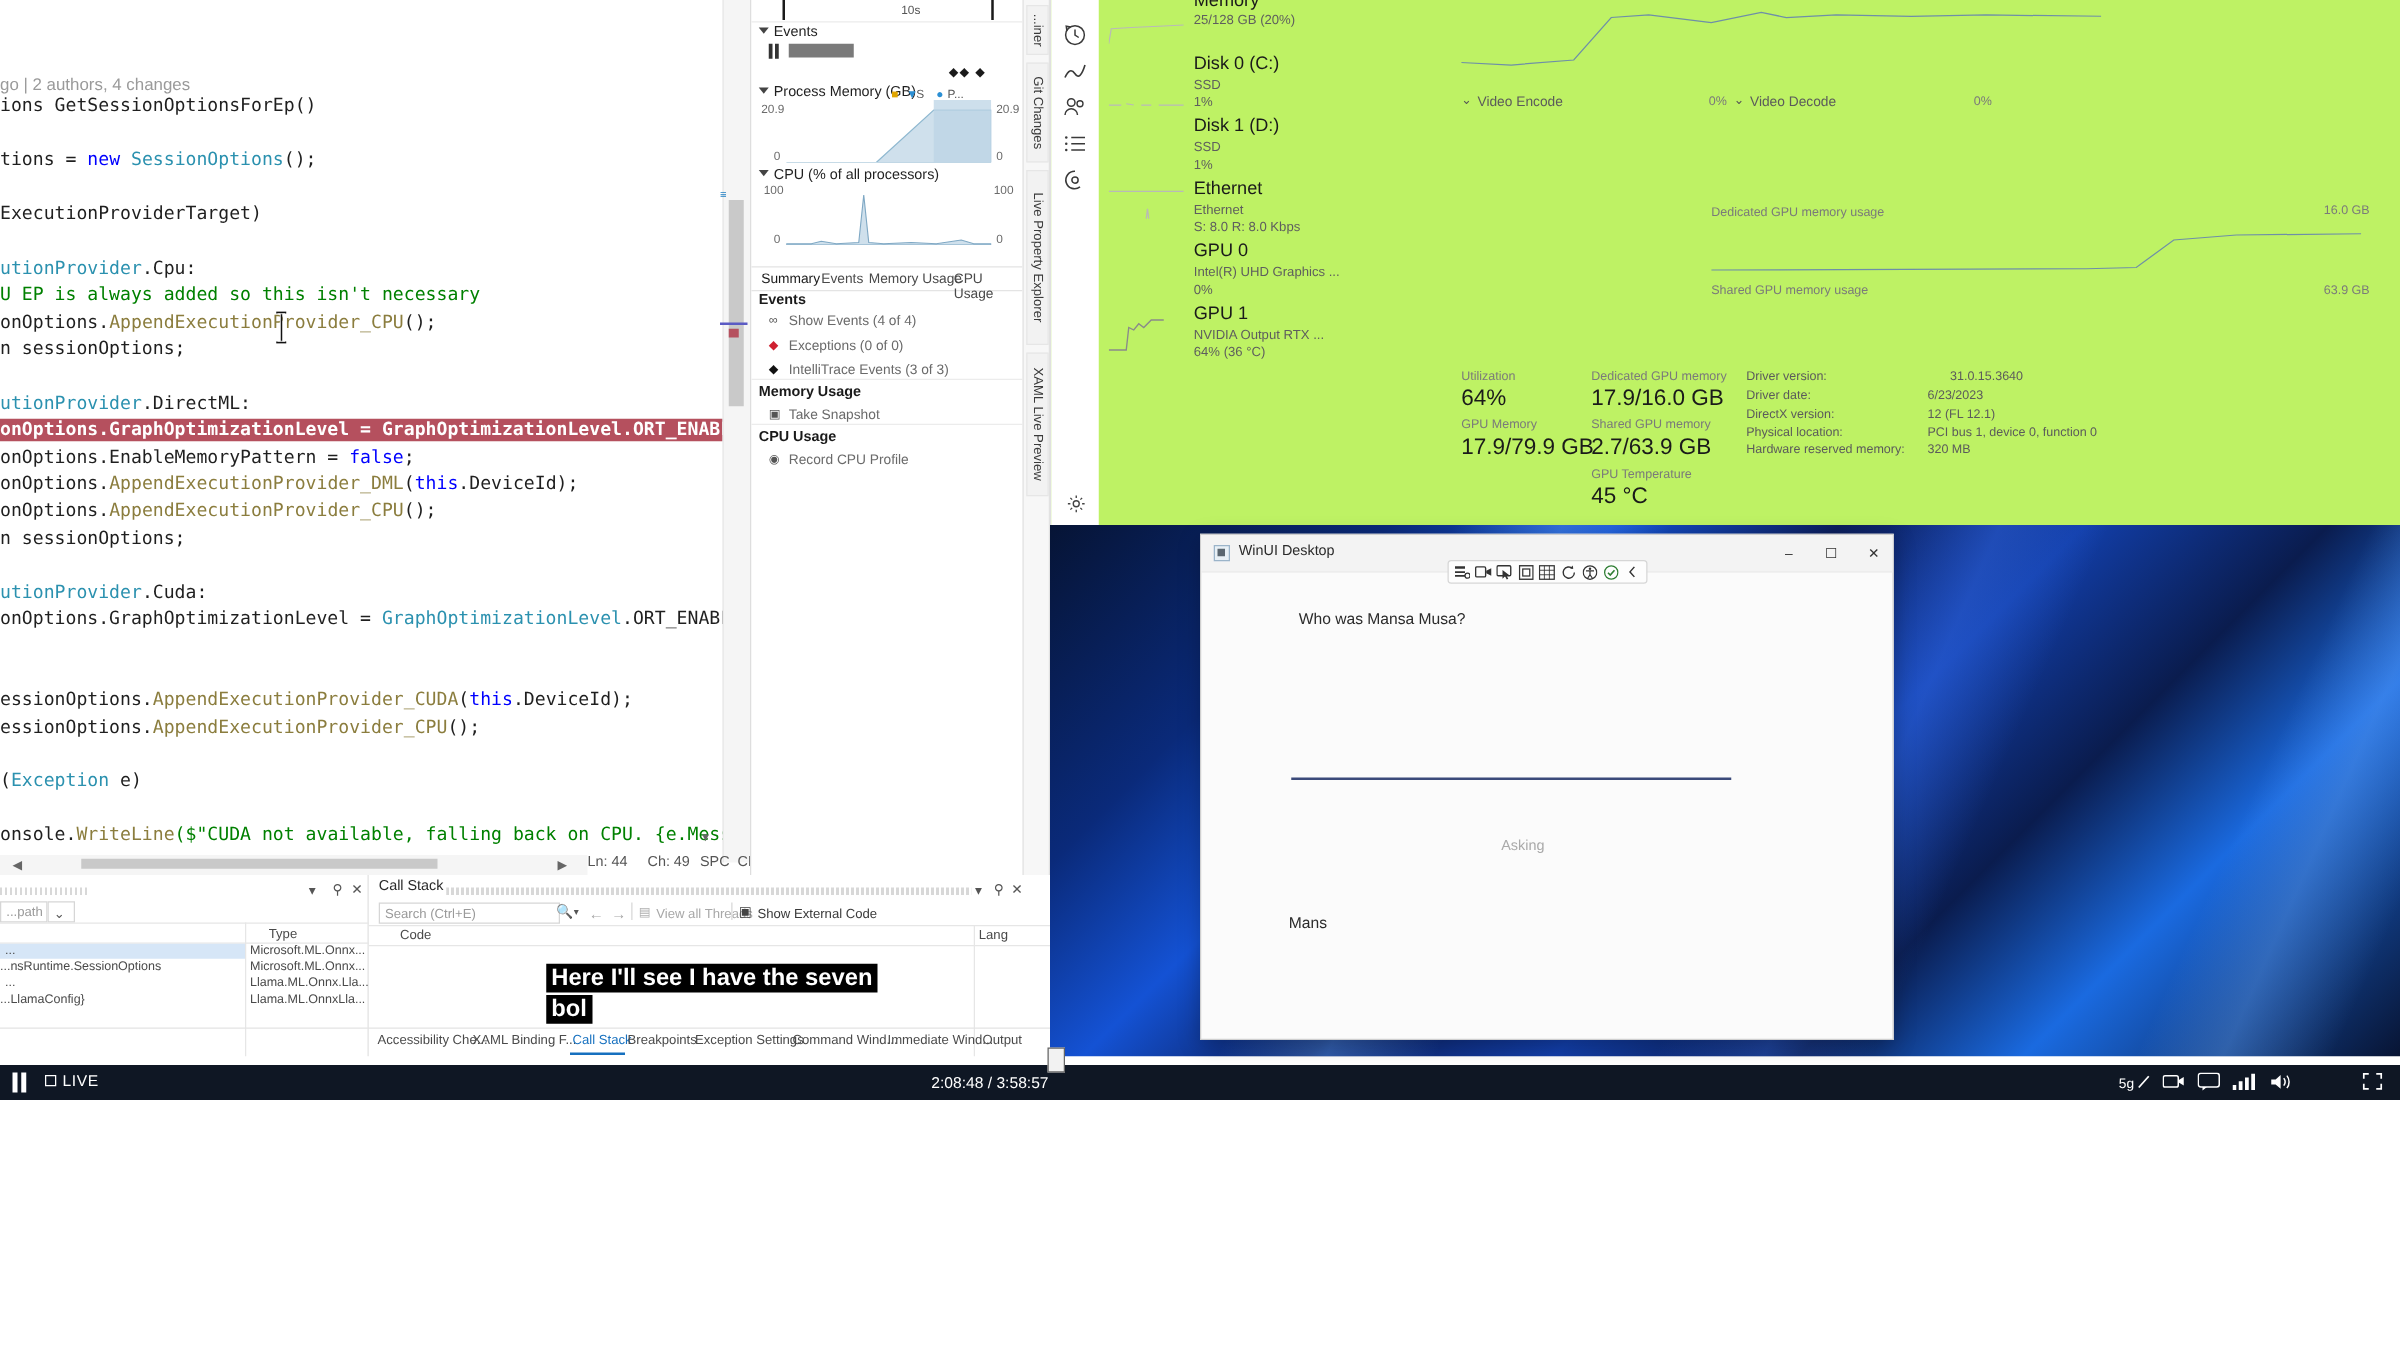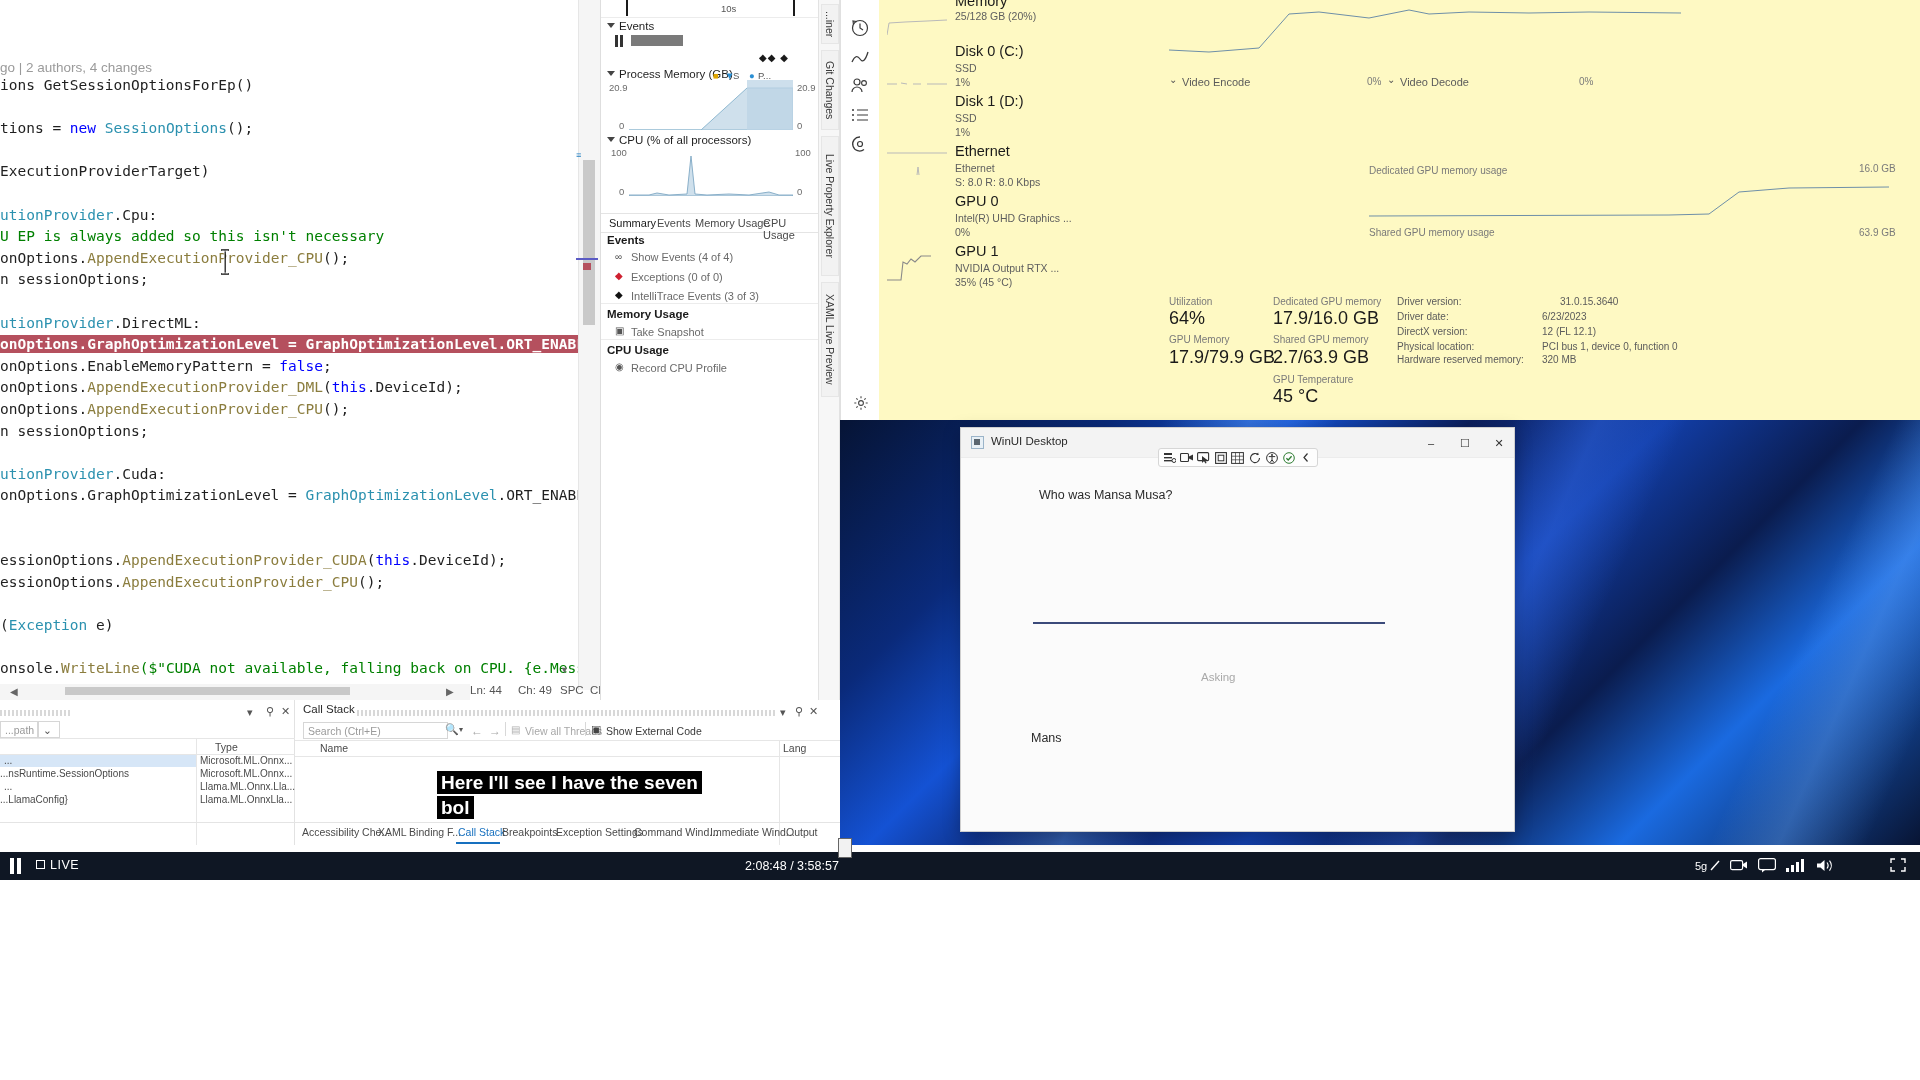--- a/index.html
+++ b/index.html
@@ -144,7 +144,7 @@
   
   .tman {
     position: absolute; left: 840px; top: 0; width: 1080px; height: 420px;
-    background: #fef9c3; border-left: 1px solid #e0e0e0;
+    background: #bef264; border-left: 1px solid #e0e0e0;
   }
   .tman-nav {
     position: absolute; left: 0; top: 0; width: 38px; height: 420px;

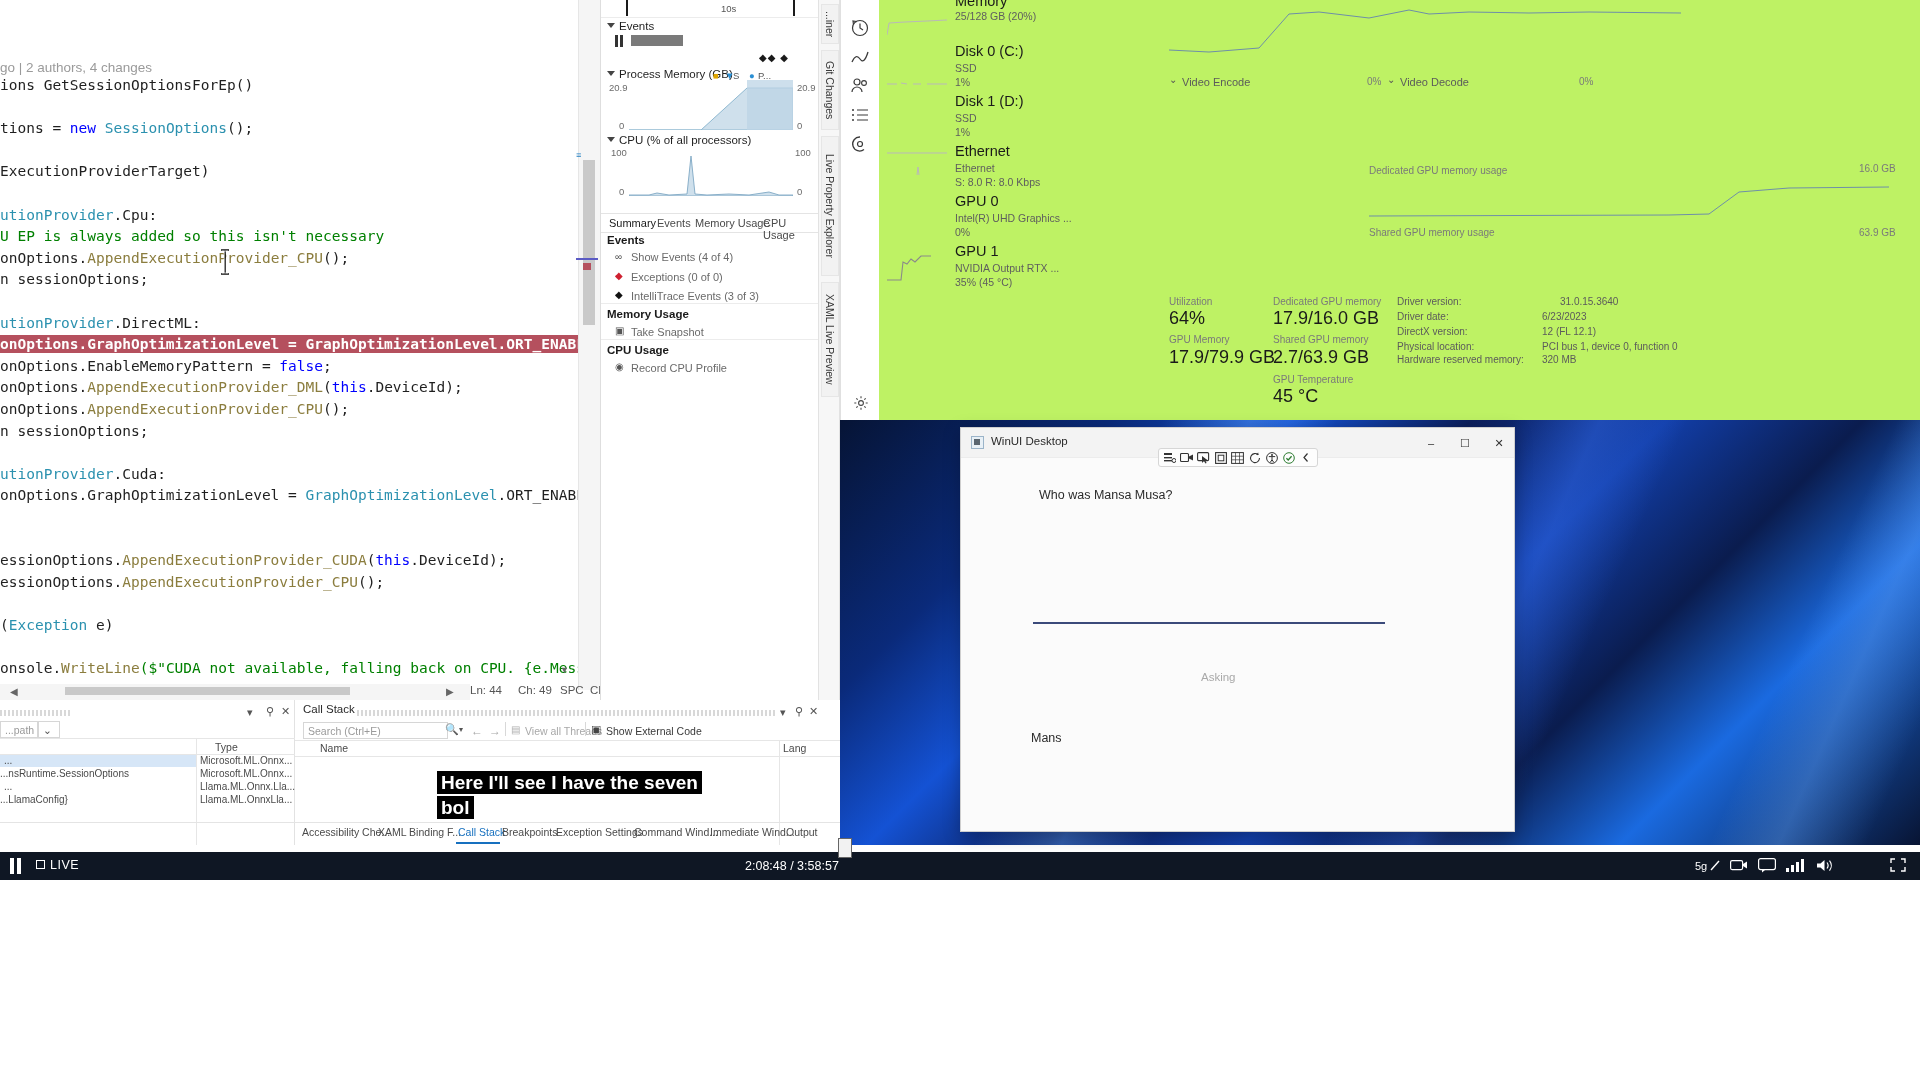--- a/index.html
+++ b/index.html
@@ -458,7 +458,7 @@
           </svg>
         <div class="tm-name" style="top:3px;">GPU 1</div>
         <div class="tm-sub" style="top:22px;">NVIDIA Output RTX ...</div>
-        <div class="tm-sub" style="top:36px;">35% (45 °C)</div>
+        <div class="tm-sub" style="top:36px;">64% (36 °C)</div>
       </div>
     </div>
 

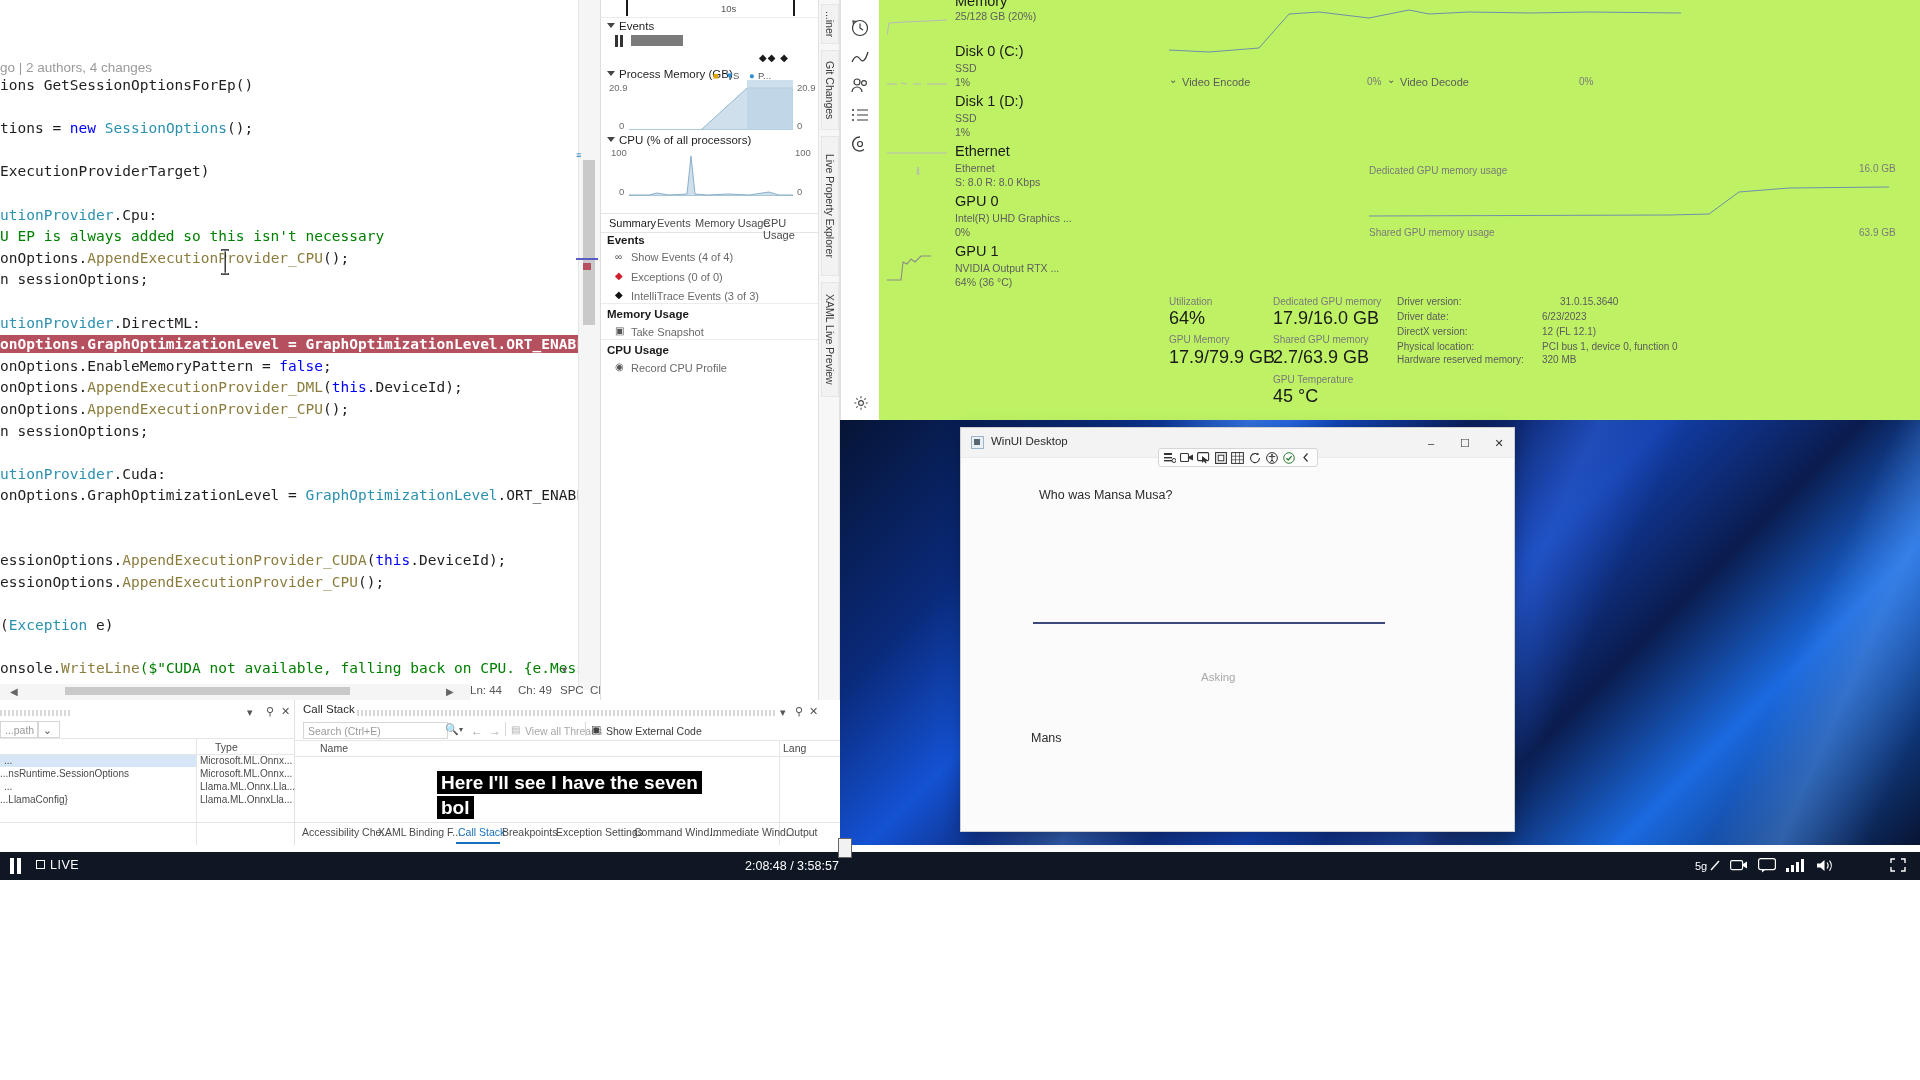--- a/index.html
+++ b/index.html
@@ -635,7 +635,7 @@
       <div class="tb-txt-dk" style="left:311px;top:25px;">Show External Code</div>
 
       <div class="grid-line" style="left:0px;top:40px;width:545px;"></div>
-      <div class="grid-hdr" style="left:25px;top:42px;">Name</div>
+      <div class="grid-hdr" style="left:25px;top:42px;">Code</div>
       <div class="grid-hdr" style="left:488px;top:42px;">Lang</div>
       <div class="grid-line" style="left:0px;top:56px;width:545px;"></div>
       <div class="grid-vline" style="left:484px;top:40px;height:105px;"></div>

